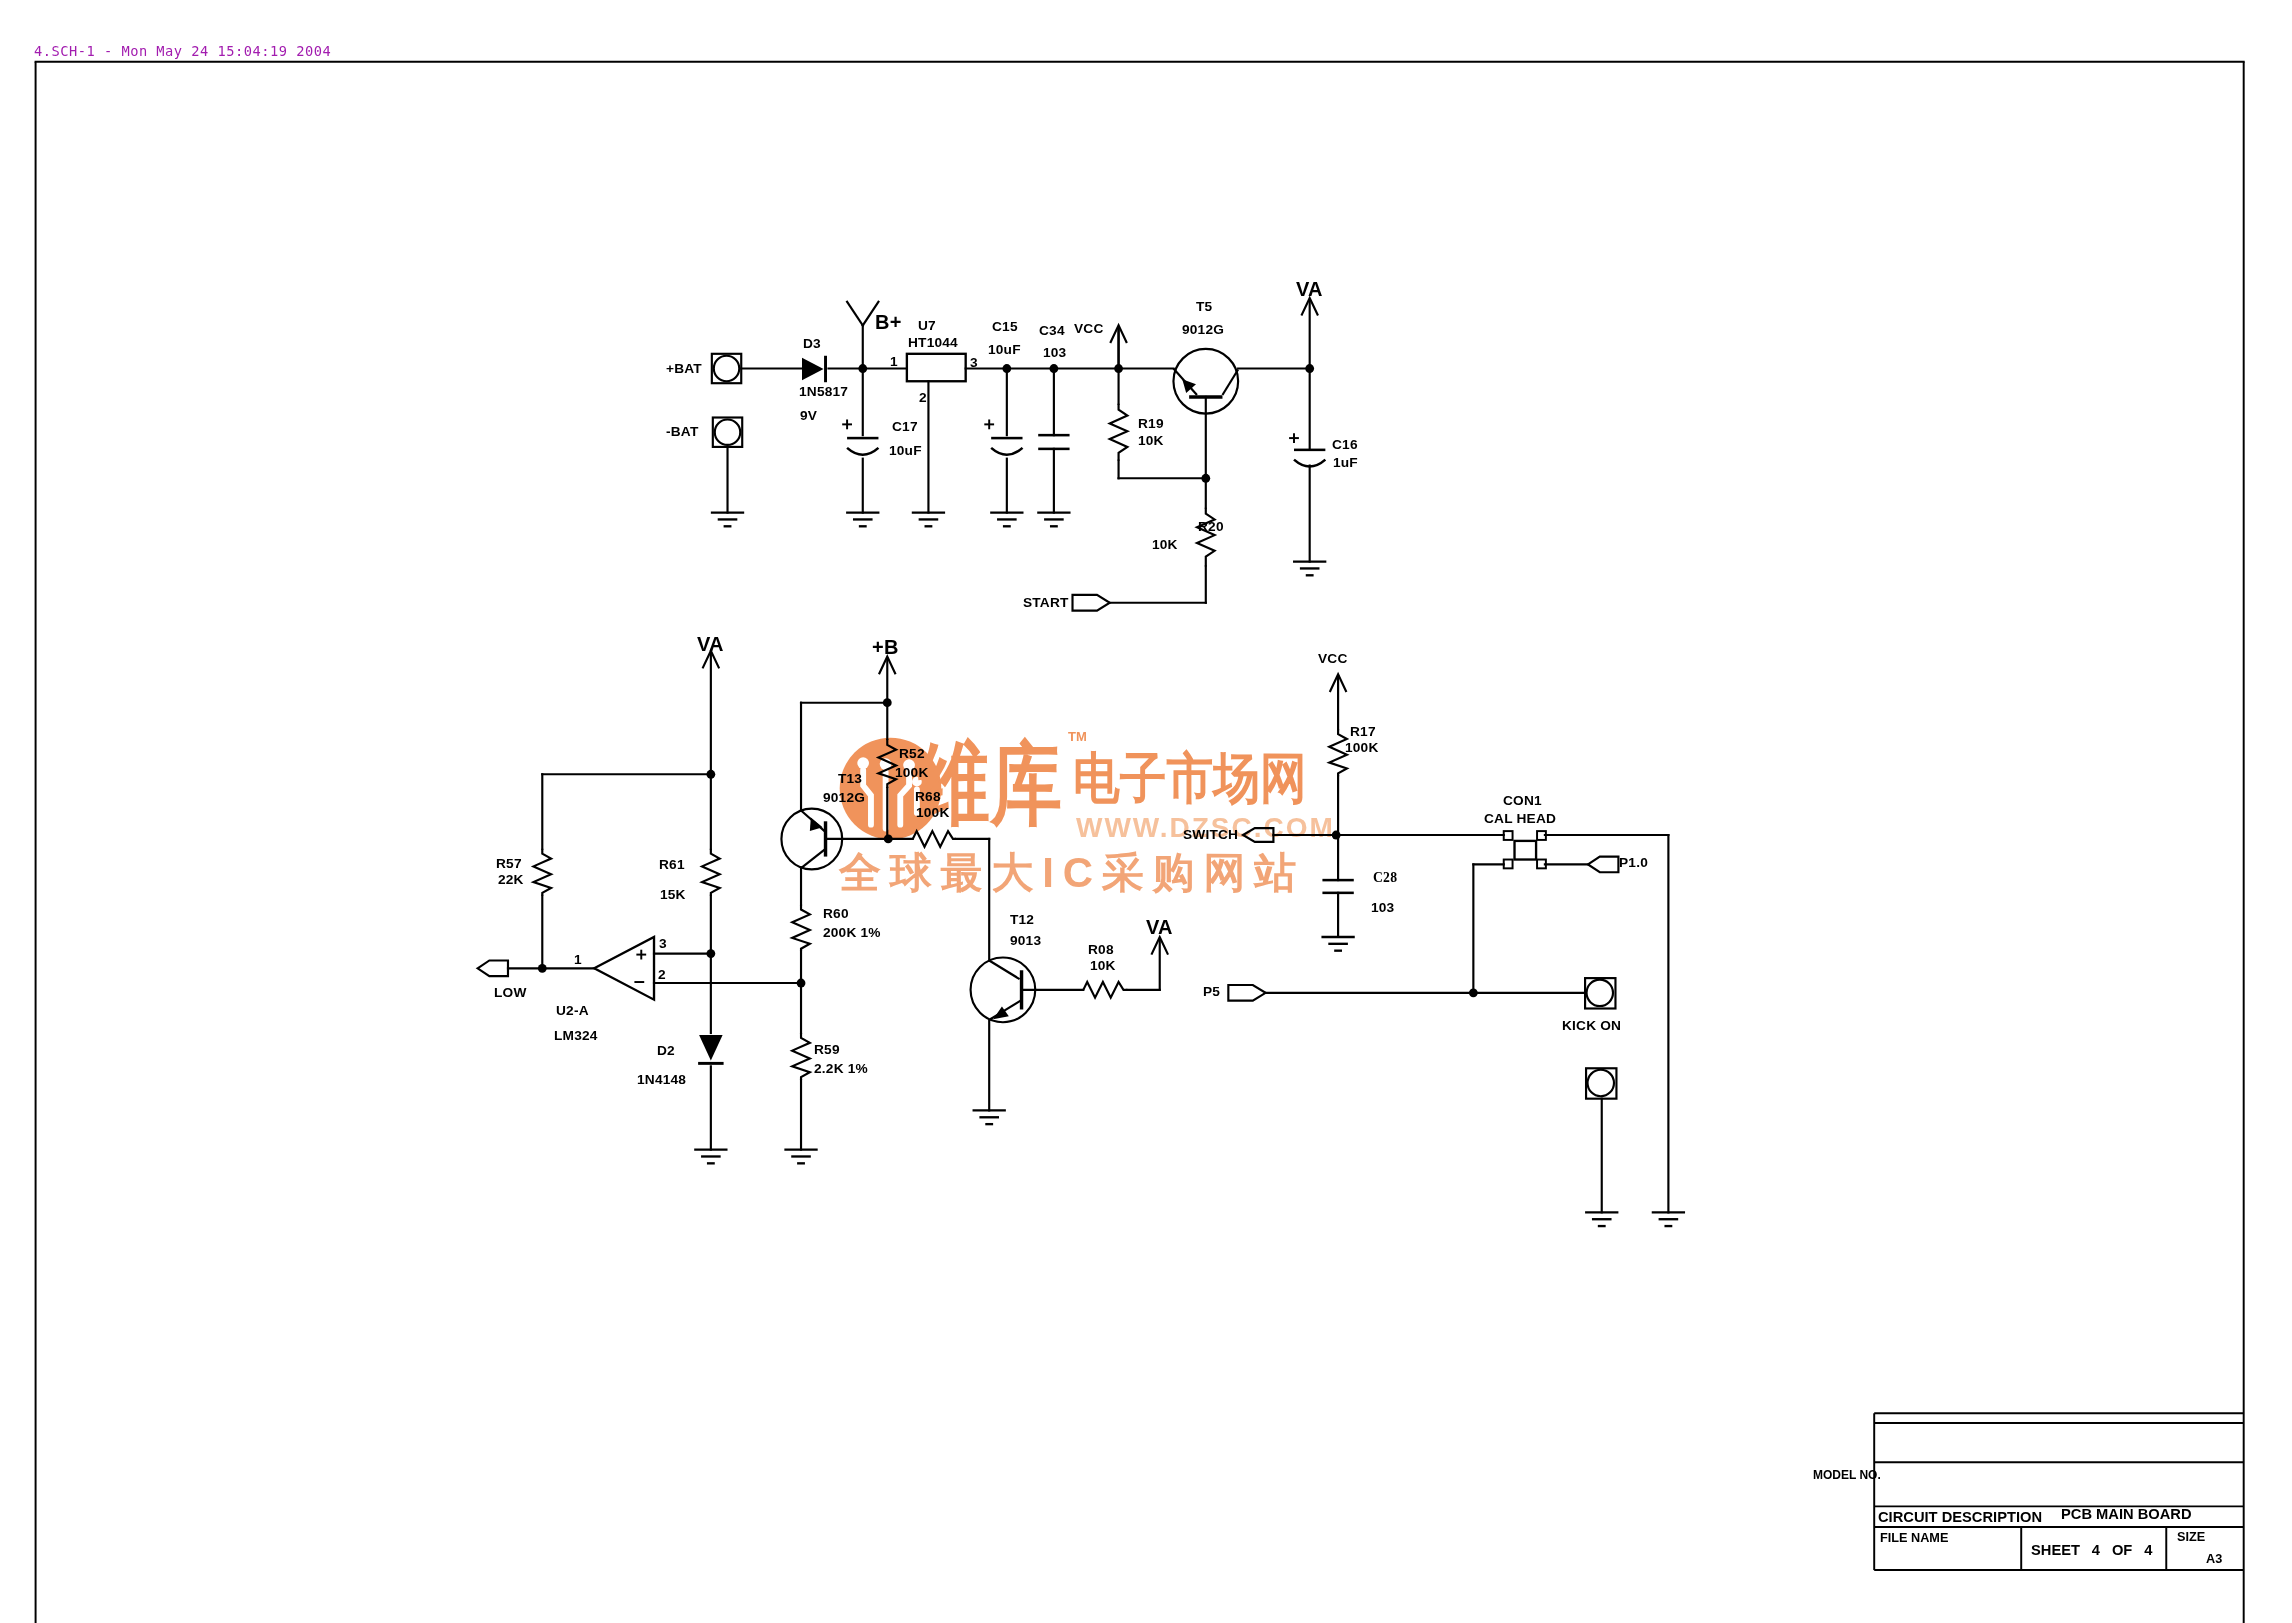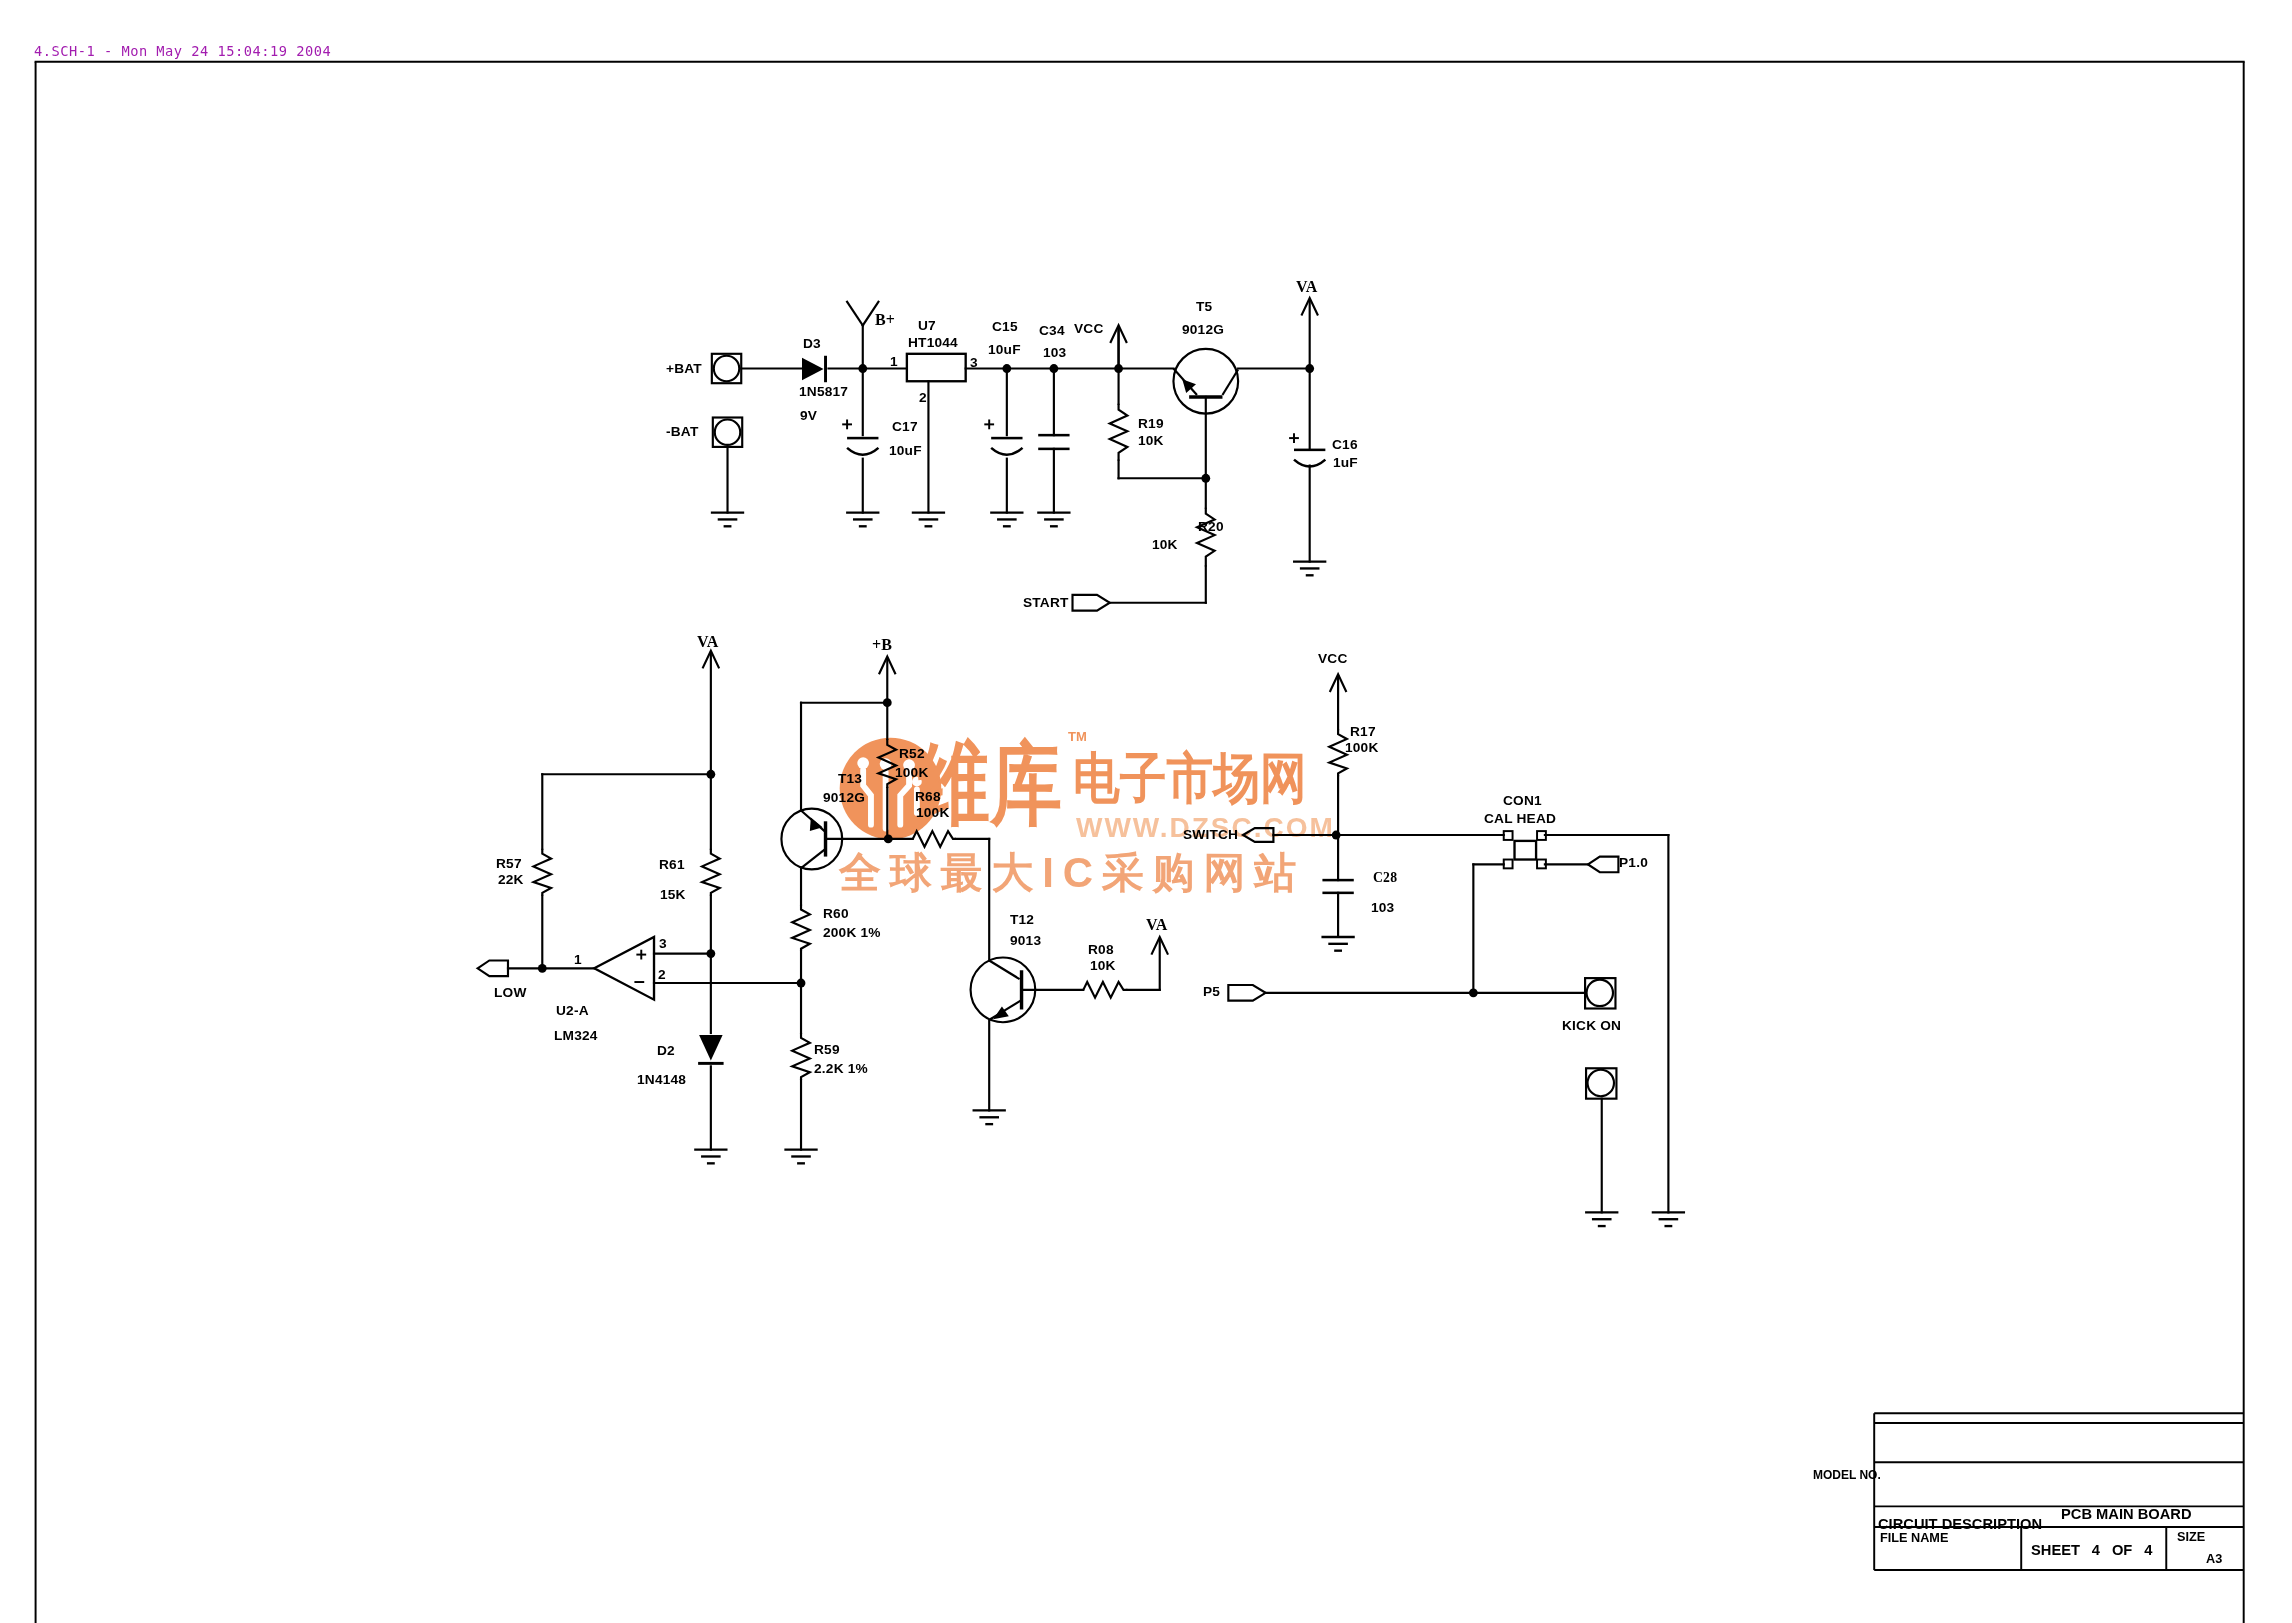--- a/index.html
+++ b/index.html
@@ -12,7 +12,7 @@
        letter-spacing:0.2px;line-height:1.1;}
   .hdr{position:absolute;left:34px;top:43px;font-family:"DejaVu Sans Mono",monospace;
        font-size:13.7px;color:#a21caf;letter-spacing:0.5px;z-index:3;}
-  .pw{font-size:16px;font-family:Liberation Serif, serif;}
+  .pw{font-size:20px;}
   .tb{position:absolute;font-weight:700;color:#000;white-space:pre;z-index:3;}
   .wm-brand{position:absolute;left:918px;top:737px;font-size:90px;font-weight:700;
             color:#F0935B;line-height:1.05;transform:scaleX(0.80);transform-origin:left top;white-space:pre;}

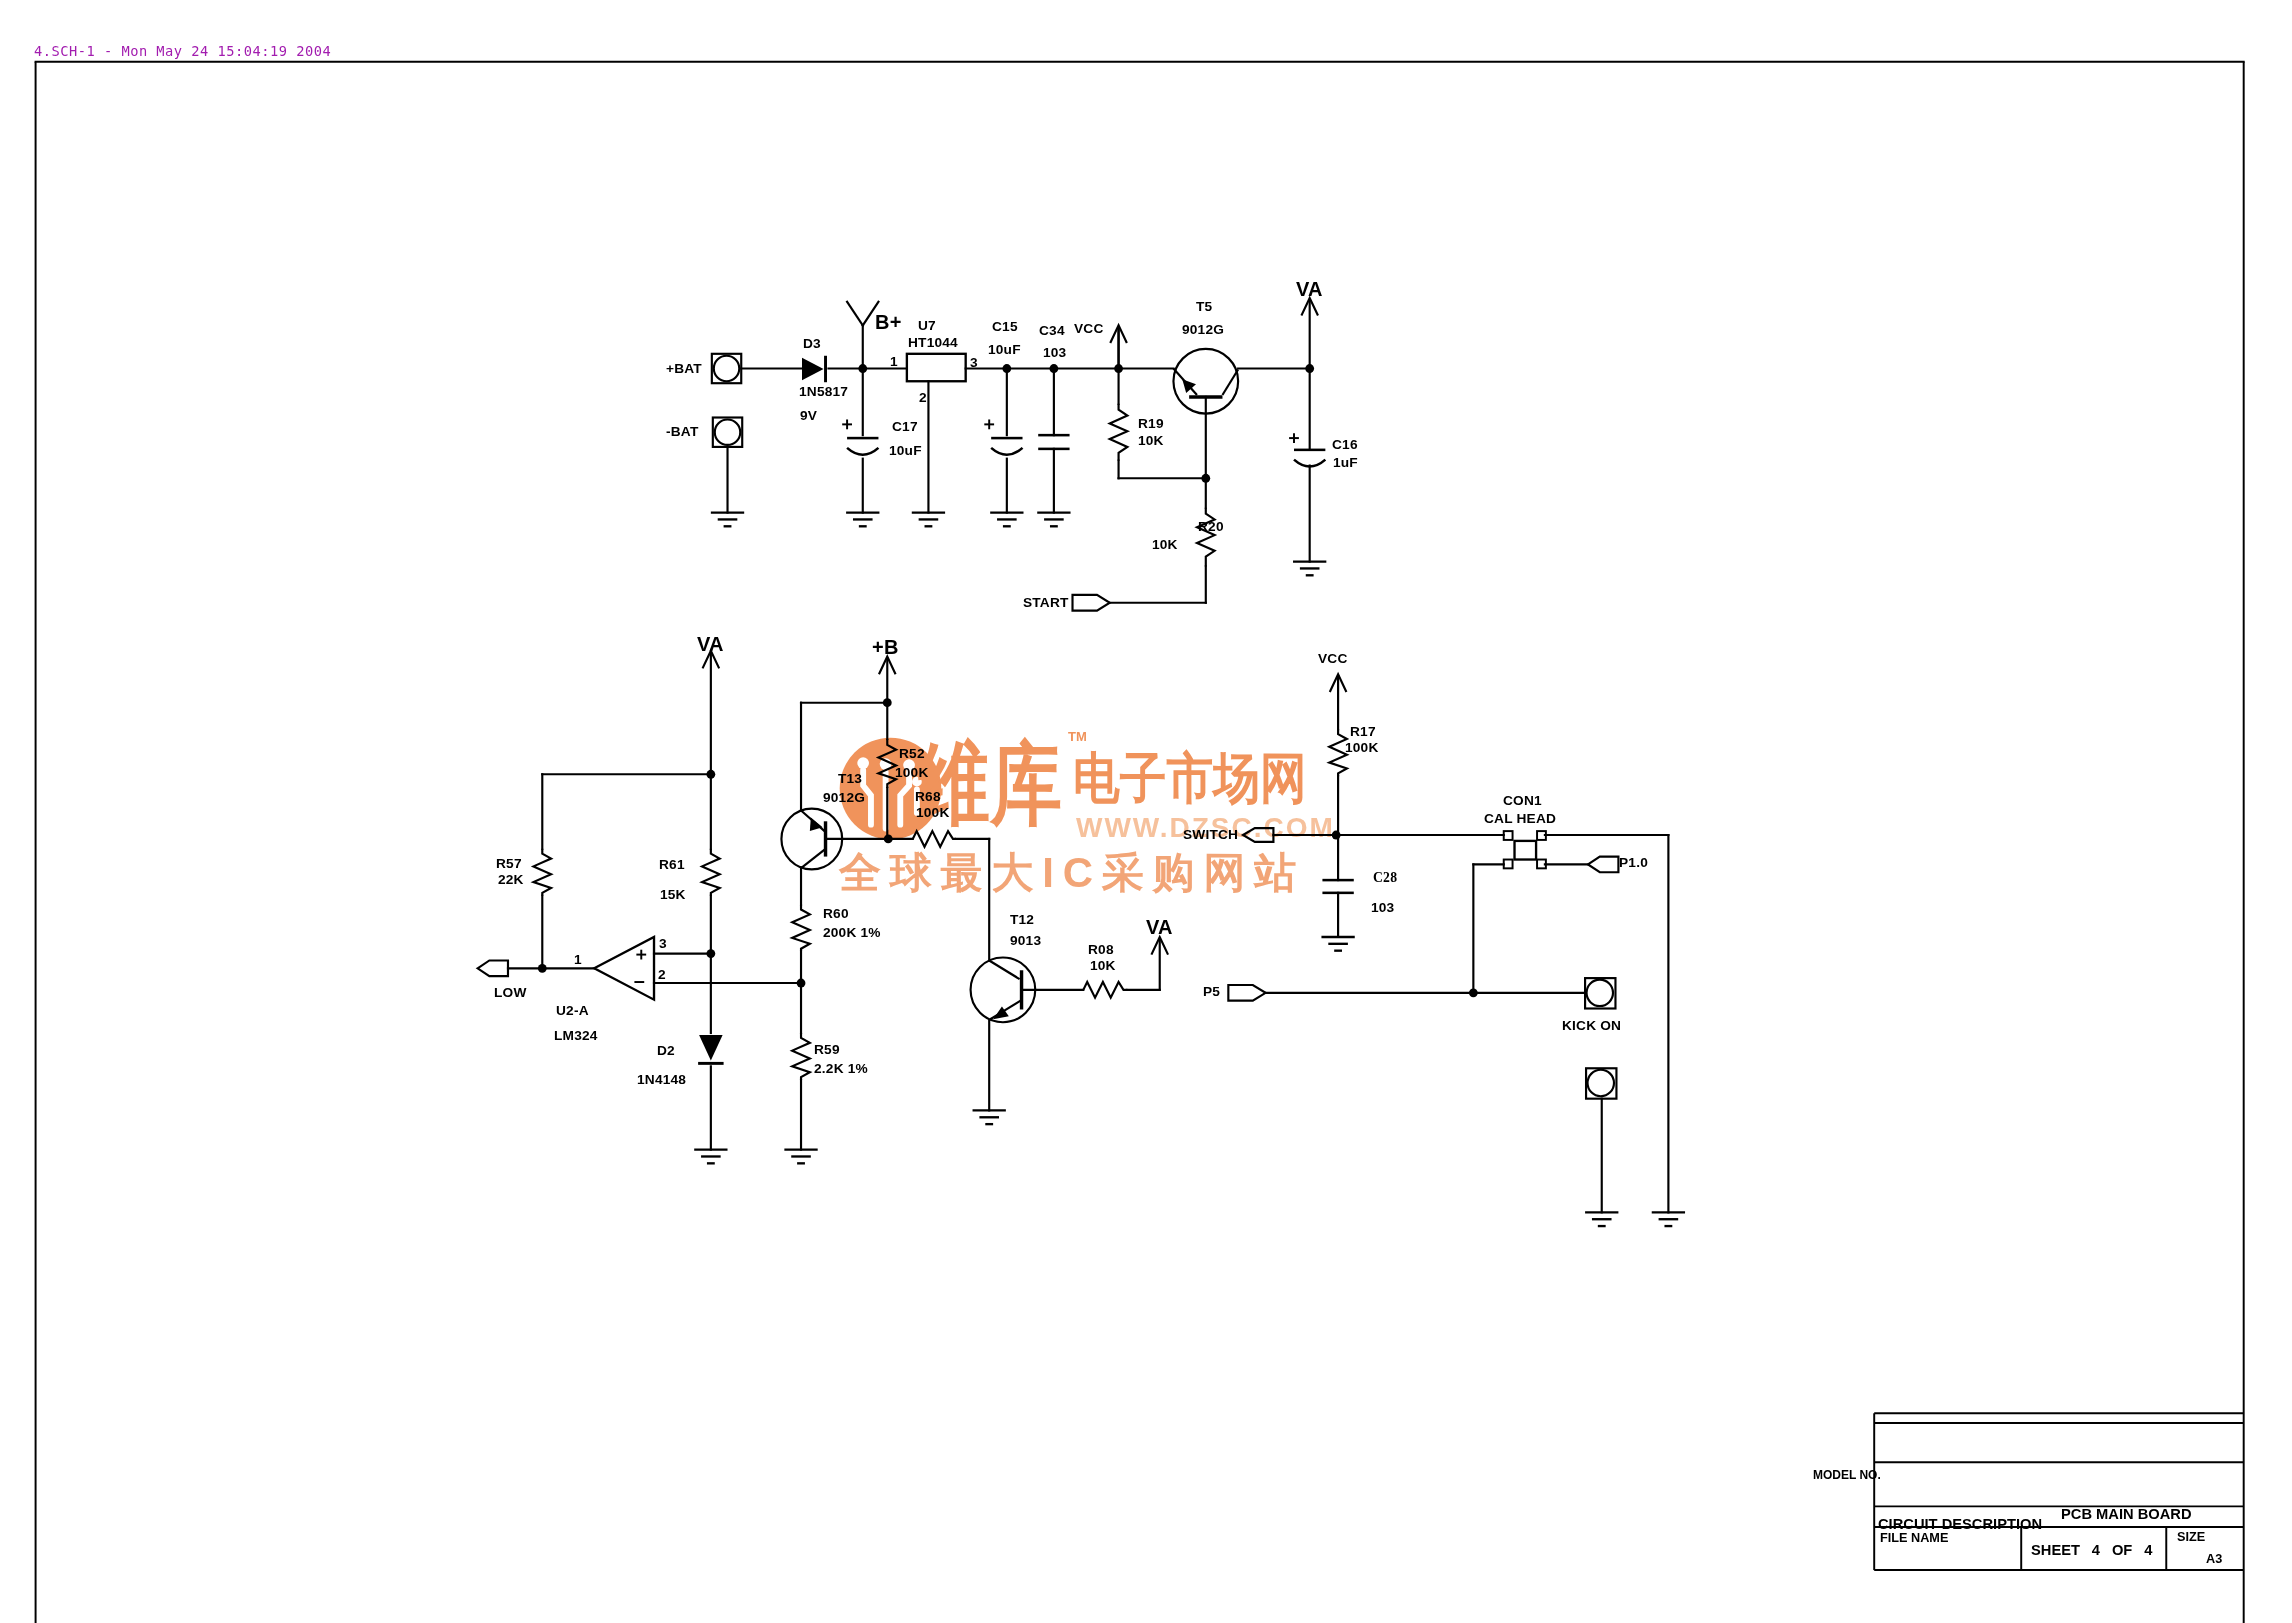--- a/index.html
+++ b/index.html
@@ -429,7 +429,7 @@
   </div>
 
   <span class="tb" style="left:1813px;top:1468px;font-size:12px;text-align:center;">MODEL NO.</span>
-  <span class="tb" style="left:1878px;top:1509px;font-size:14.7px;margin-top:7px;">CIRCUIT DESCRIPTION</span>
+  <span class="tb" style="left:1878px;top:1509px;font-size:14.7px;">CIRCUIT DESCRIPTION</span>
   <span class="tb" style="left:2061px;top:1506px;font-size:14.7px;">PCB MAIN BOARD</span>
   <span class="tb" style="left:1880px;top:1531px;font-size:12.7px;">FILE NAME</span>
   <span class="tb" style="left:2031px;top:1542px;font-size:14.7px;word-spacing:7.8px;">SHEET 4 OF 4</span>

